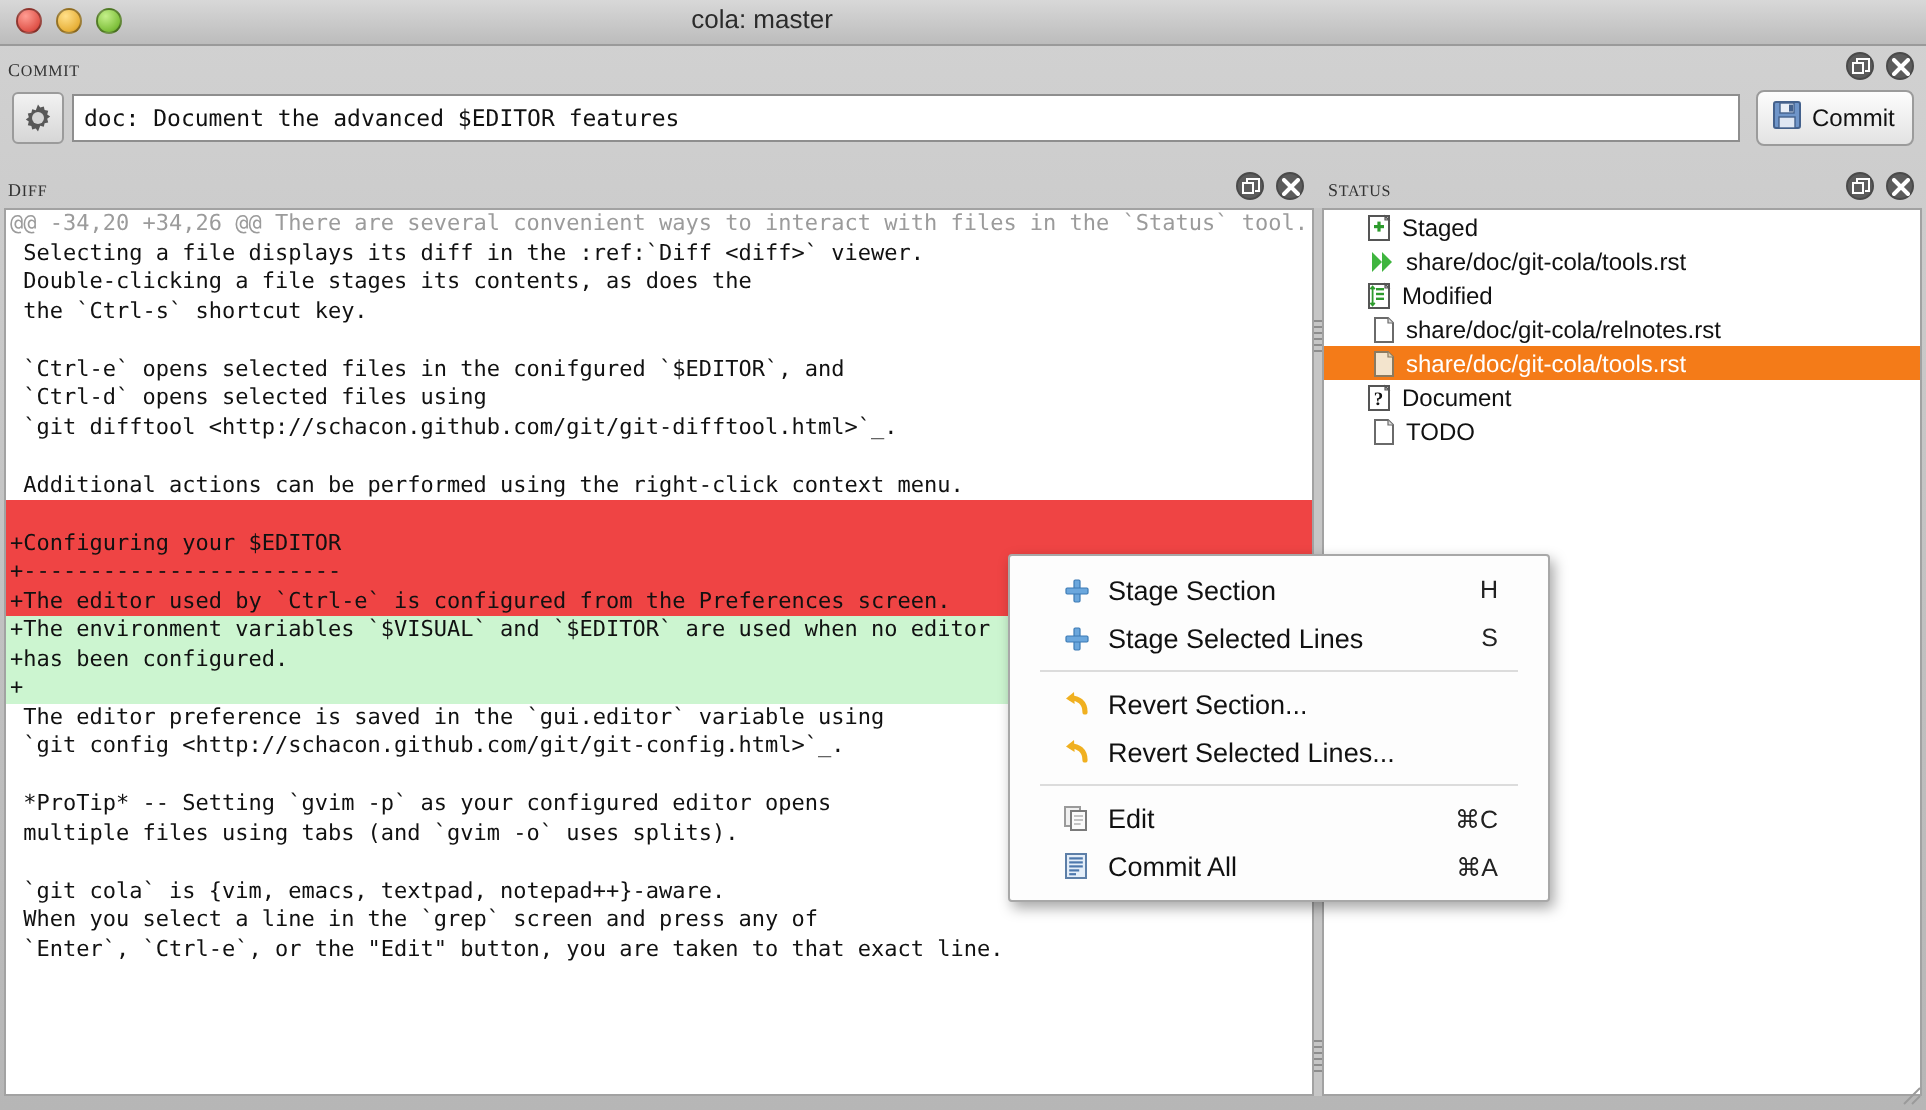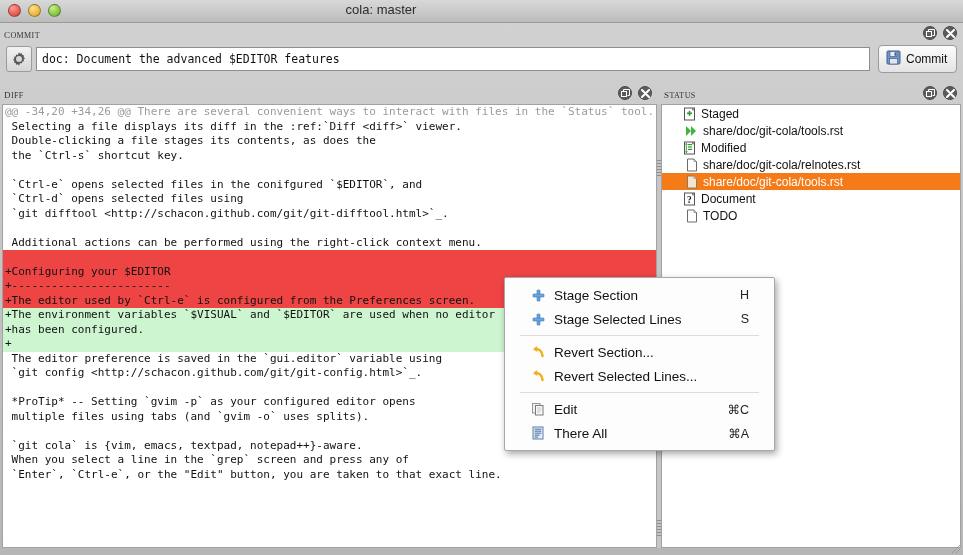--- a/index.html
+++ b/index.html
@@ -349,7 +349,7 @@
               </g>
             </svg>
           </span>
-          <span class="mlbl">There All</span>
+          <span class="mlbl">Commit All</span>
           <span class="mkey">⌘A</span>
         </div>
       </div>

